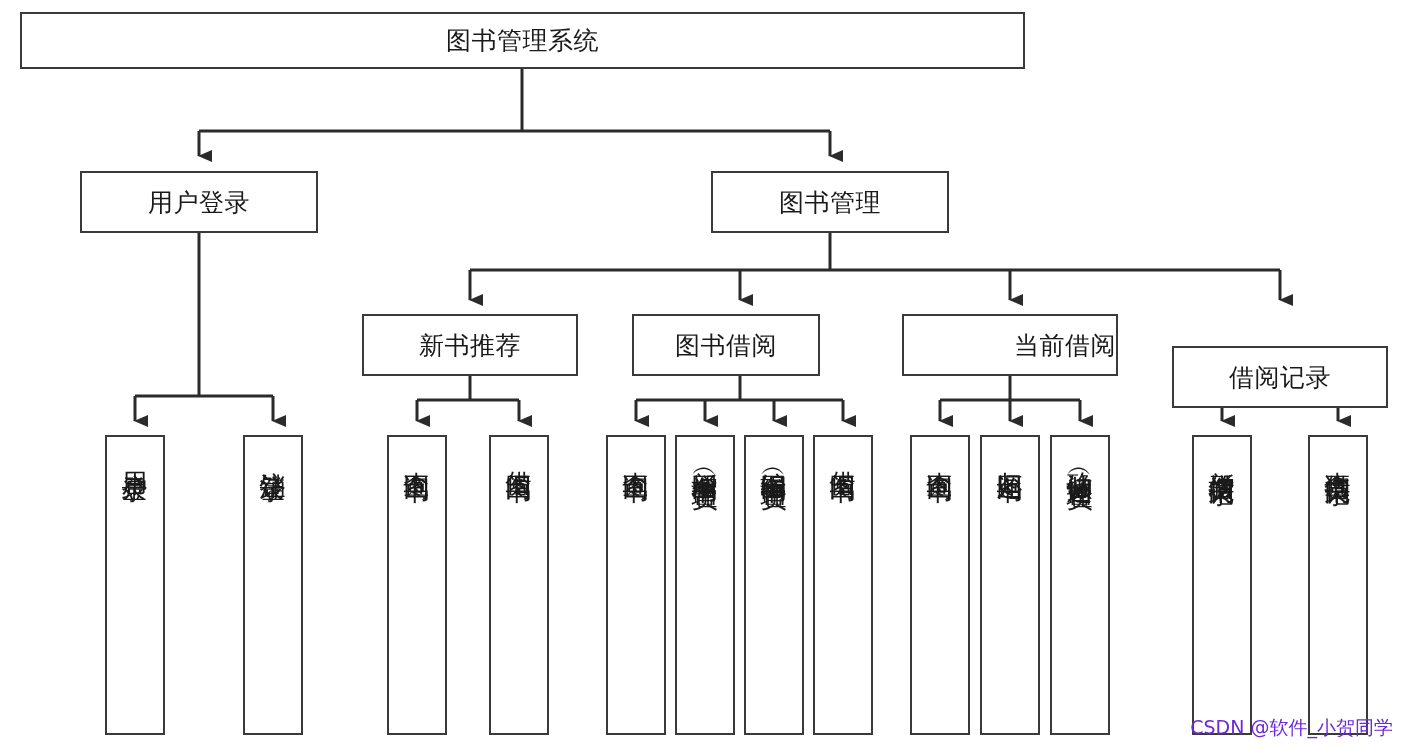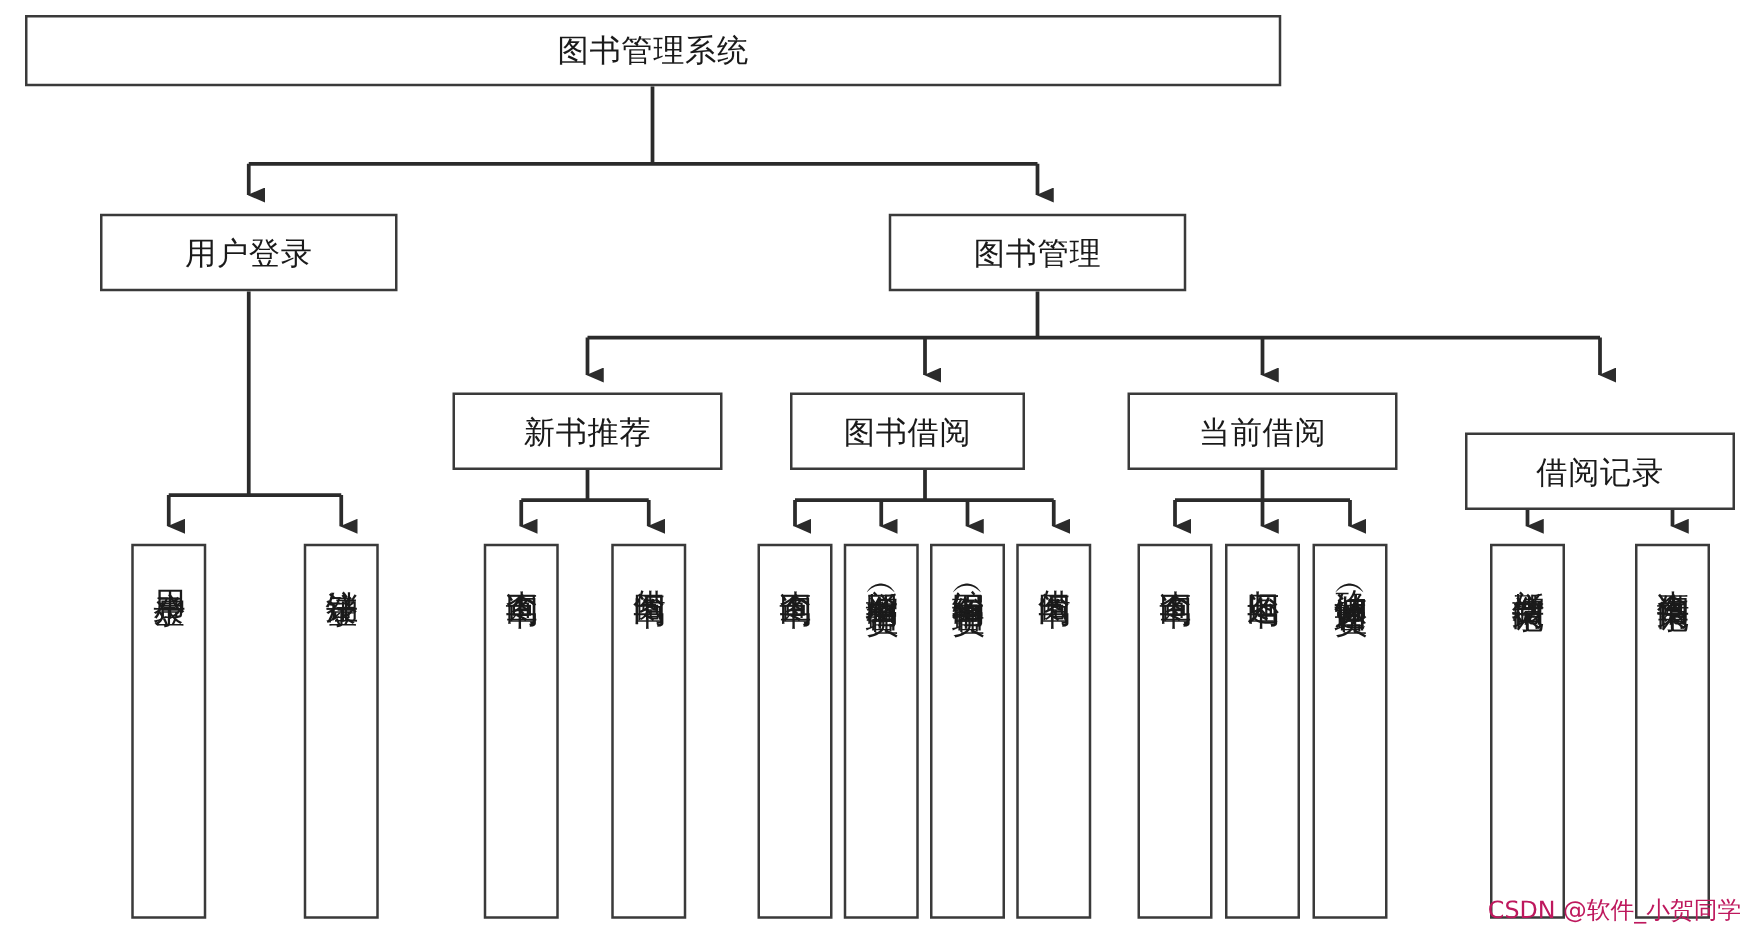--- a/index.html
+++ b/index.html
@@ -148,7 +148,7 @@
     <span class="lbl">图书借阅</span>
   </div>
 
-  <div class="node h" style="left:902px; top:314px; width:216px; height:62px;">
+  <div class="node h" style="left:902px; top:314px; width:216px; height:62px;justify-content:flex-end;">
     <span class="lbl">当前借阅</span>
   </div>
 

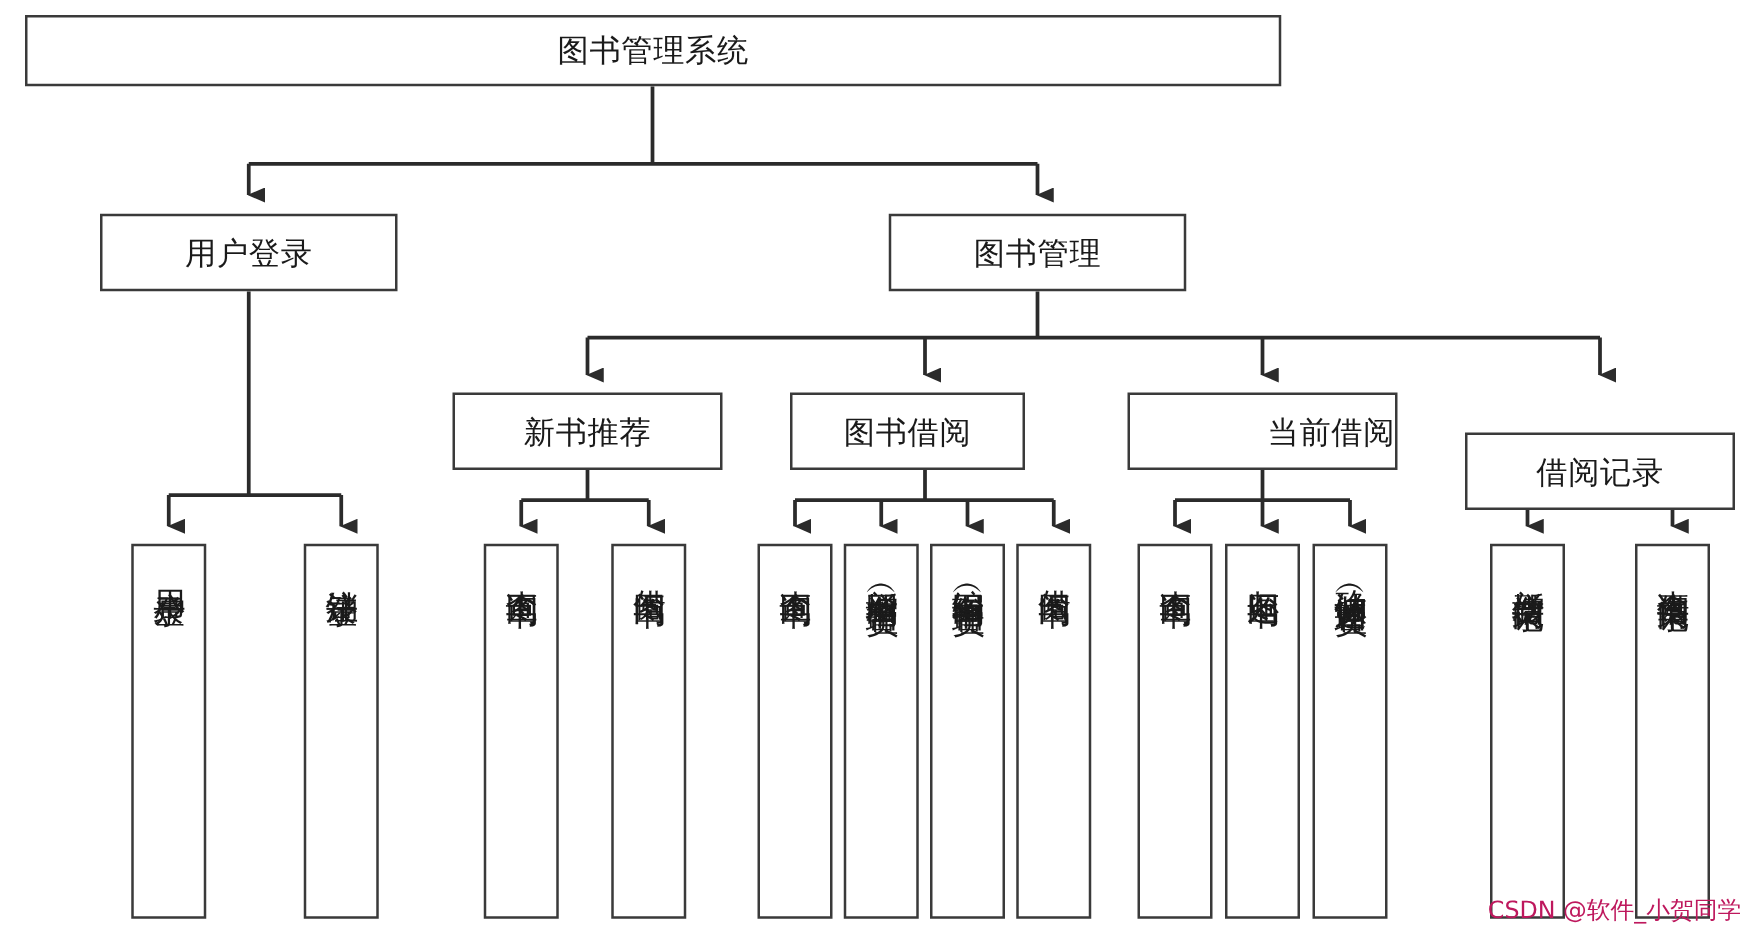--- a/index.html
+++ b/index.html
@@ -66,7 +66,7 @@
     right: 12px;
     bottom: 6px;
     font-size: 19px;
-    color: #be185d;
+    color: #6d28d9;
     z-index: 9;
     white-space: nowrap;
     font-family: "DejaVu Sans", "Liberation Sans", sans-serif;

